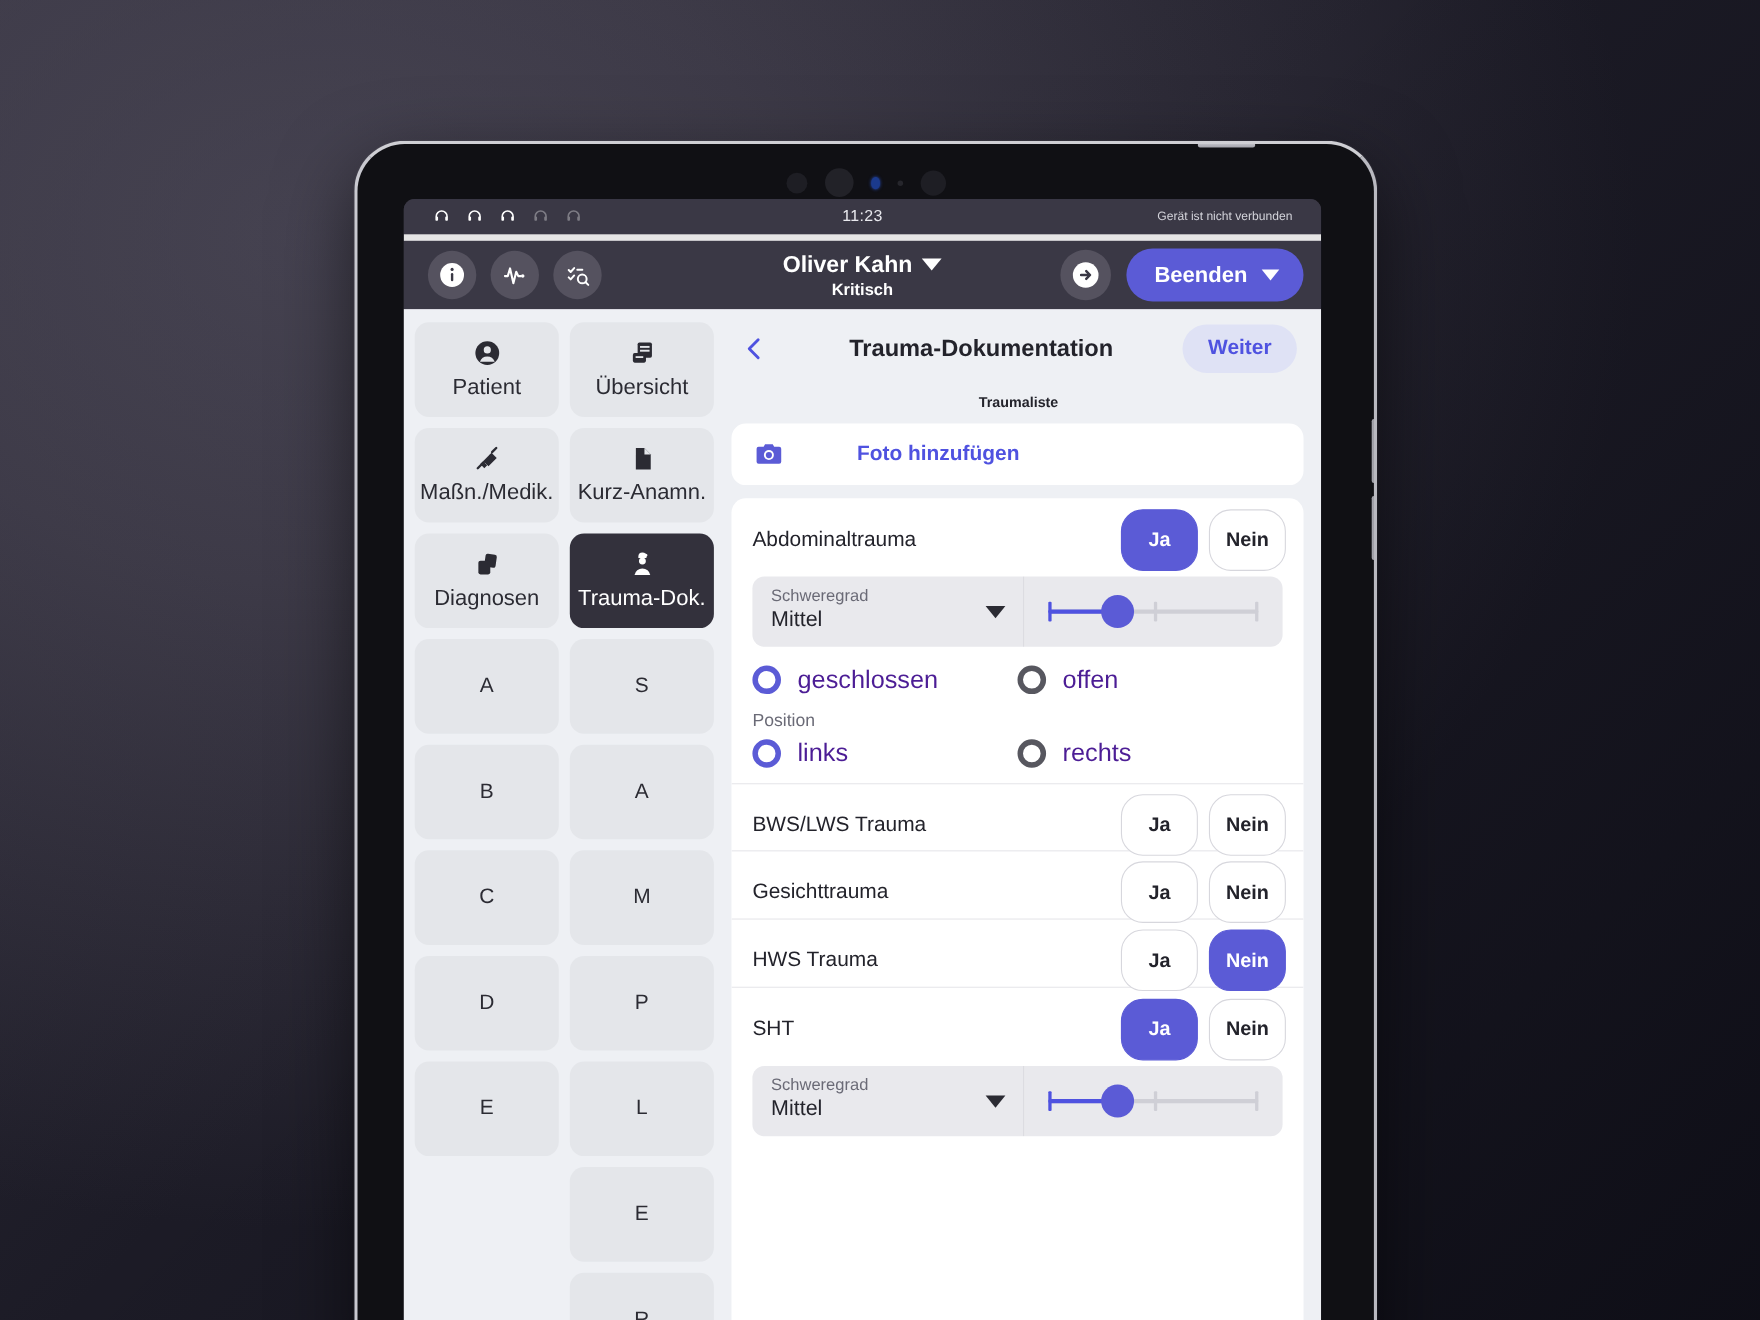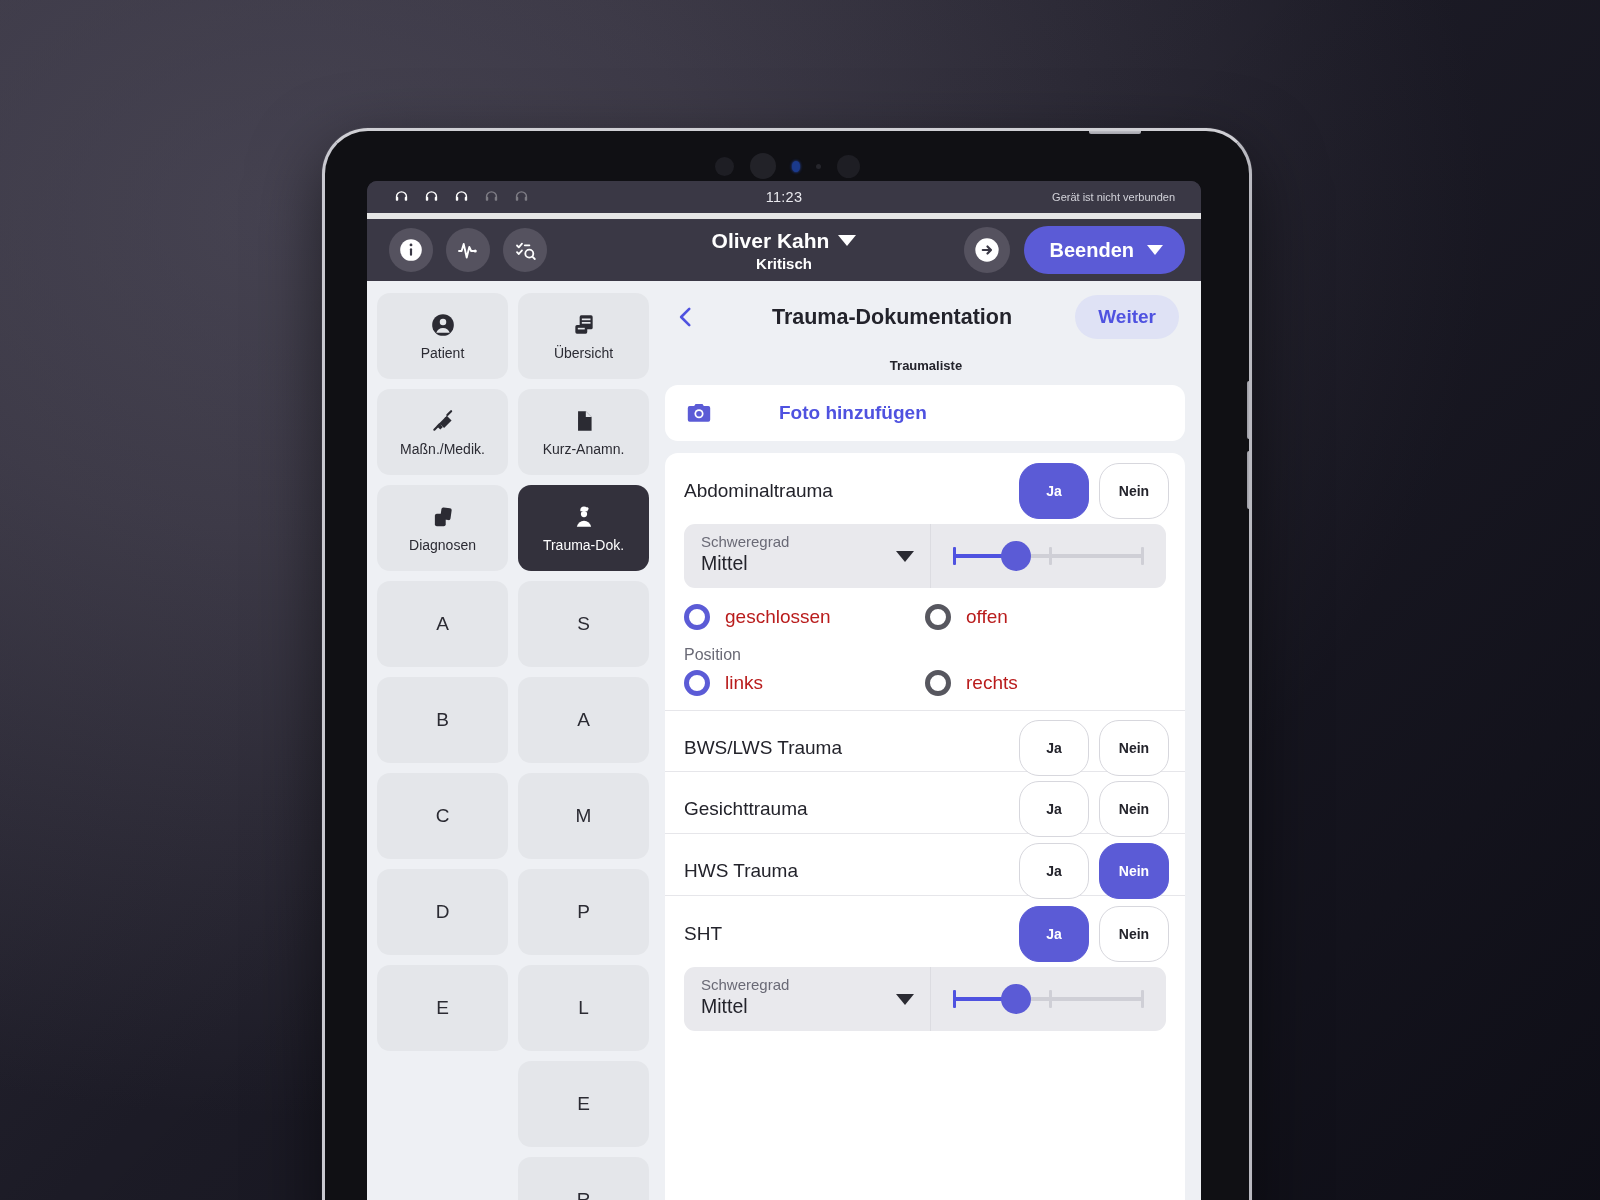--- a/index.html
+++ b/index.html
@@ -174,7 +174,7 @@
     color: #2b2b33;
   }
   .nav-tile.active { background: #33313c; color: #fff; align-items: center; }
-  .nav-tile .tile-label { font-size: 14px; }
+  .nav-tile .tile-label { font-size: 20px; }
   .letter-tile {
     background: #e4e6ea;
     border-radius: 13px;

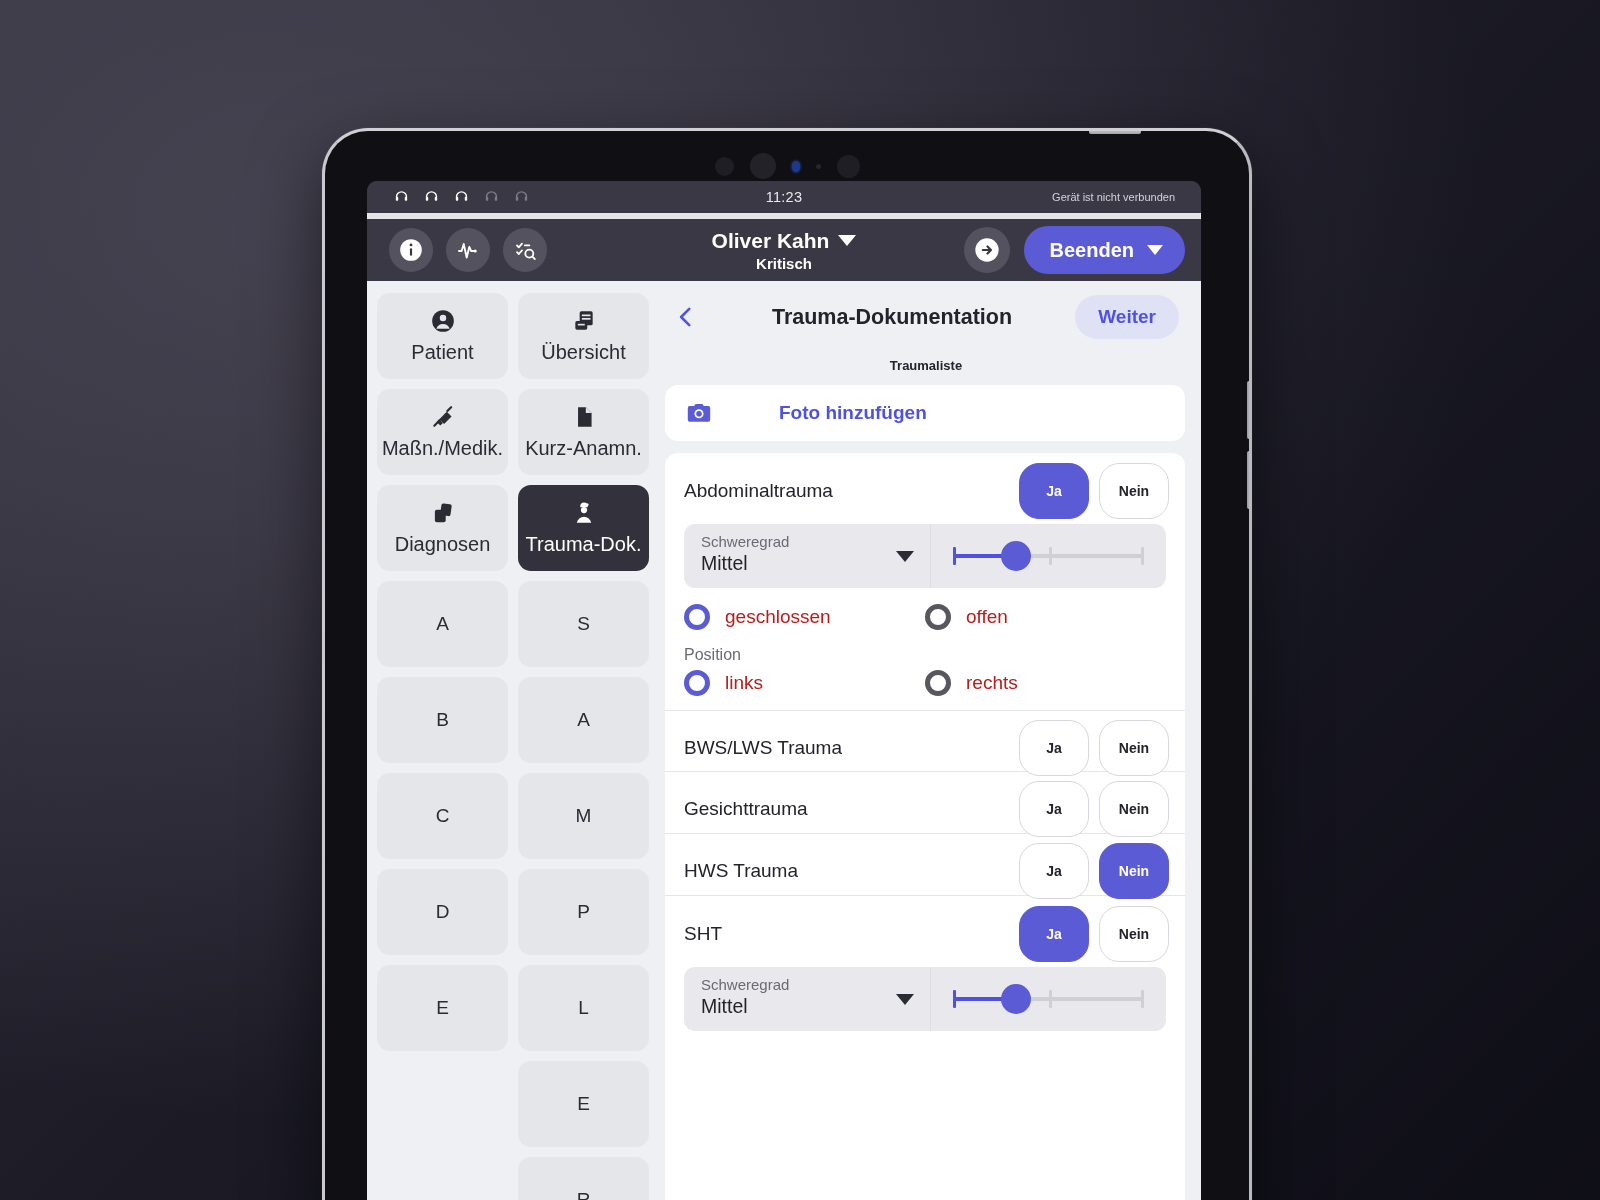--- a/index.html
+++ b/index.html
@@ -260,7 +260,7 @@
     border: 1px solid #d7d7dd;
     background: #fff;
     color: #23232b;
-    font-size: 14px; font-weight: 700;
+    font-size: 18px; font-weight: 700;
     display: flex; align-items: center; justify-content: center;
     cursor: pointer;
     font-family: "Liberation Sans", sans-serif;

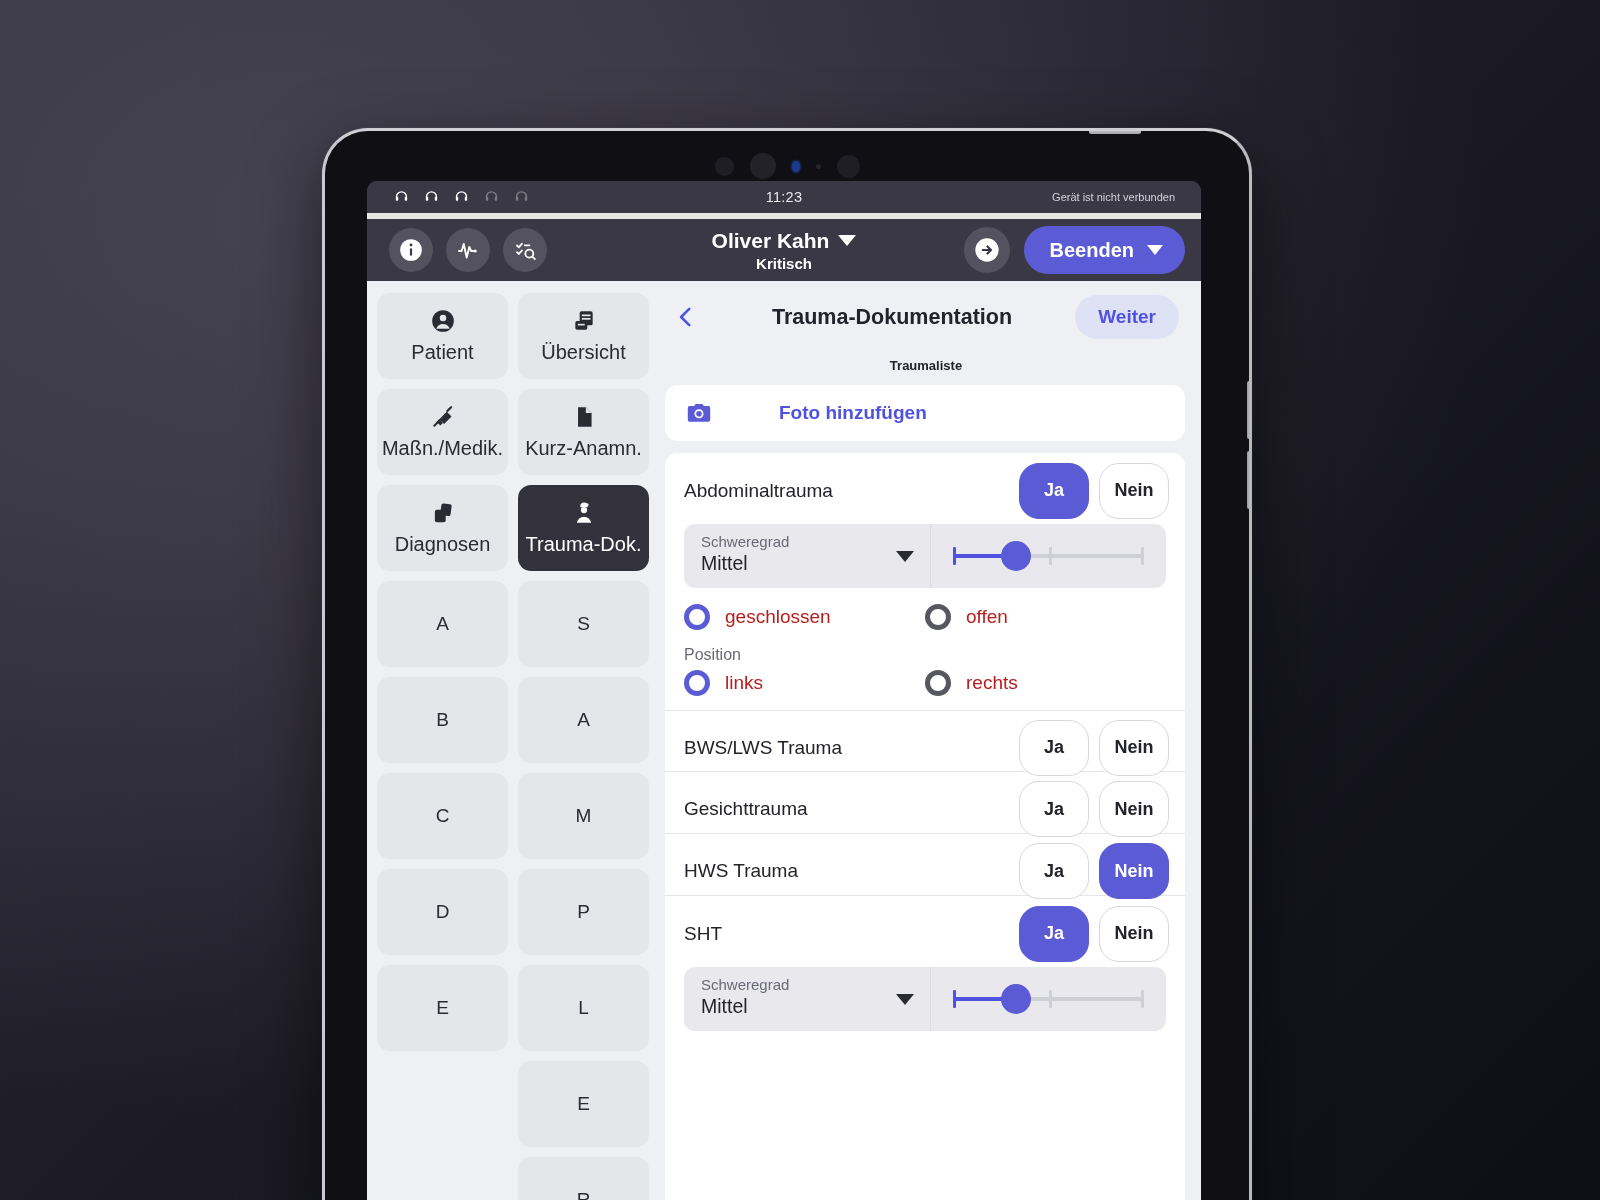--- a/index.html
+++ b/index.html
@@ -332,7 +332,7 @@
     background: #fff;
   }
   .radio-dot.sel { border-color: #5b5bd6; }
-  .radio-text { font-size: 19px; color: #b91c1c; }
+  .radio-text { font-size: 23px; color: #4c1d95; }
 </style>
 </head>
 <body>

